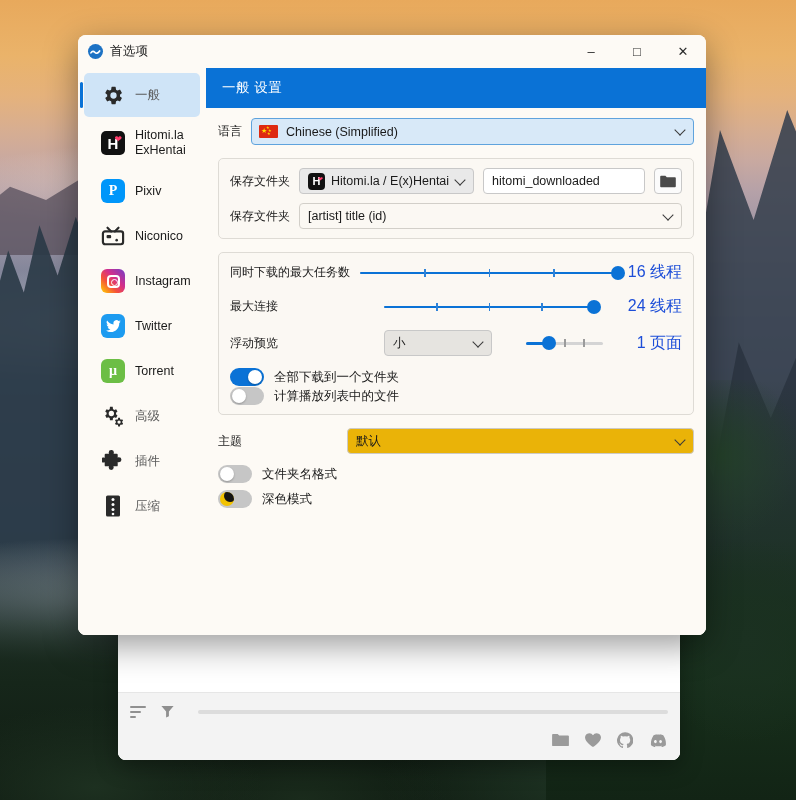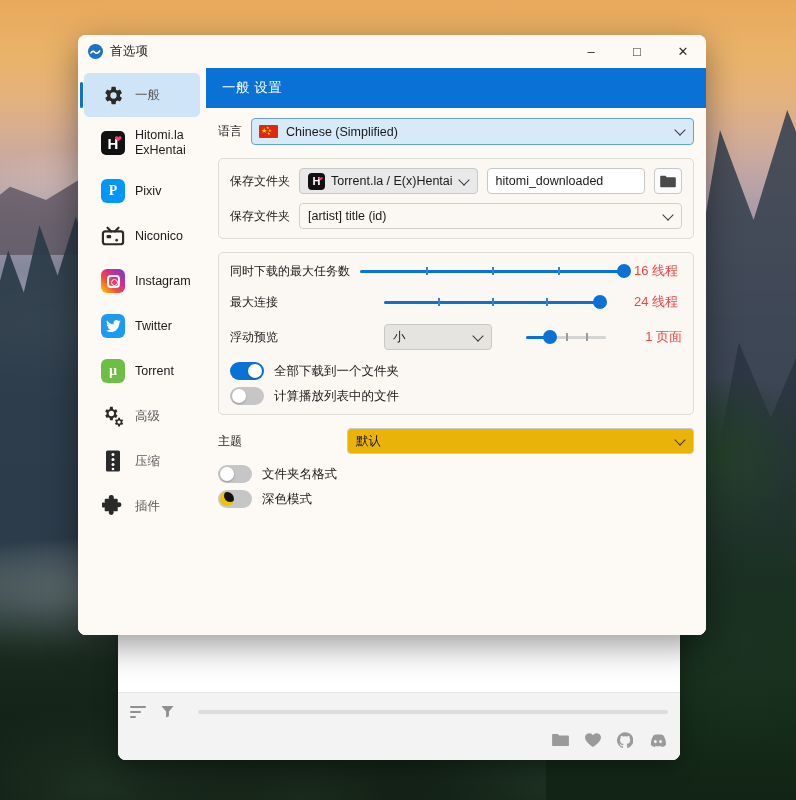--- a/index.html
+++ b/index.html
@@ -562,7 +562,7 @@
                       <span class="heart" style="font-size:6px;right:2px;top:2px">❤</span>
                   </span>
                 </span>
-                <span>Torrent.la / E(x)Hentai</span>
+                <span>Hitomi.la / E(x)Hentai</span>
               </div>
               <input class="textinput" value="hitomi_downloaded" style="">
               <span class="iconbtn">

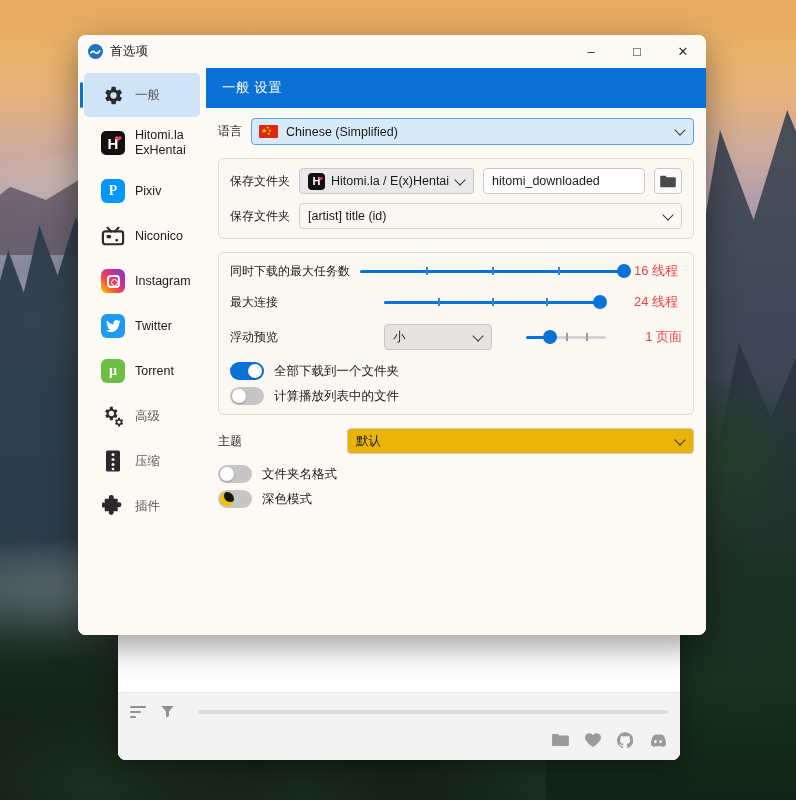--- a/index.html
+++ b/index.html
@@ -325,7 +325,7 @@
     transform:translateX(-7px);
     cursor:pointer;
   }
-  .sval { font-size:13px; color:#ef4444; white-space:nowrap; flex:0 0 auto; min-width:48px; }
+  .sval { font-size:16px; color:#1d4ed8; white-space:nowrap; flex:0 0 auto; min-width:48px; }
   .sval b { font-weight:normal; }
 
   

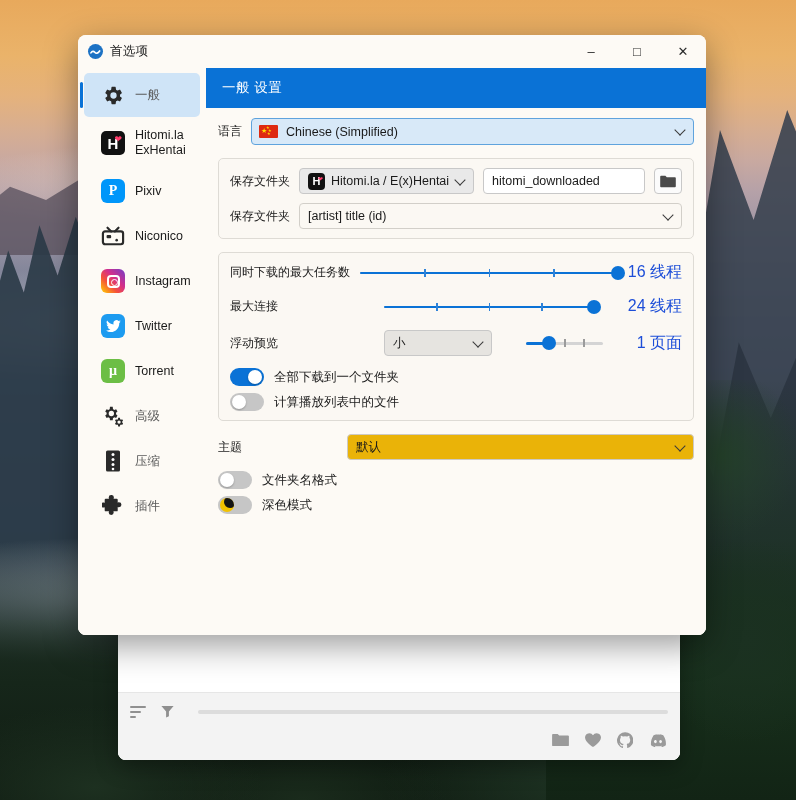--- a/index.html
+++ b/index.html
@@ -638,7 +638,7 @@
               <span class="toggle-label">全部下载到一个文件夹</span>
             </div>
 
-            <div class="toggle-row" style="margin-top:7px">
+            <div class="toggle-row" style="margin-top:1px">
               <span class="toggle">
                 <span class="knob"></span>
               </span>

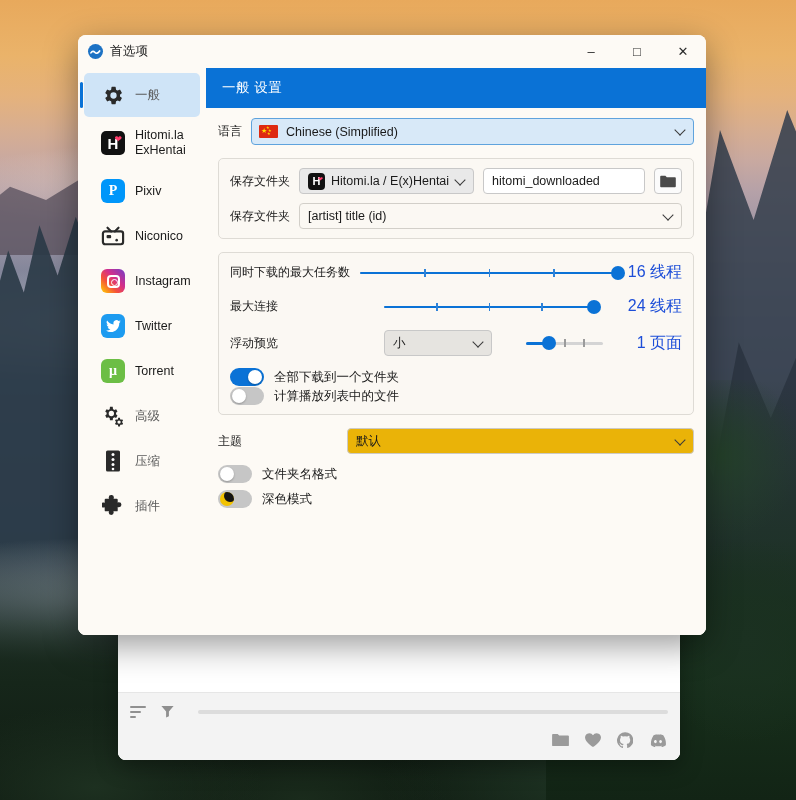--- a/index.html
+++ b/index.html
@@ -512,6 +512,15 @@
 
         <div class="nav-item">
           <span class="nav-icon">
+            <svg width="23" height="22" viewBox="0 0 24 23" fill="#2a2a2a">
+              <path d="M9.6 0a2.6 2.6 0 00-2.6 2.6c0 .5.1.9.4 1.3H3.8a1 1 0 00-1 1v3.4c-.4-.3-.8-.4-1.3-.4a2.6 2.6 0 000 5.2c.5 0 .9-.1 1.3-.4v3.4a1 1 0 001 1h3.6c-.3.4-.4.8-.4 1.3a2.6 2.6 0 105.2 0c0-.5-.1-.9-.4-1.3h3.6a1 1 0 001-1v-3.6c.4.3.8.4 1.3.4a2.6 2.6 0 000-5.2c-.5 0-.9.1-1.3.4V4.9a1 1 0 00-1-1h-3.4c.3-.4.4-.8.4-1.3A2.6 2.6 0 009.6 0z"></path>
+            </svg>
+          </span>
+          <span class="nav-label dim">插件</span>
+        </div>
+
+        <div class="nav-item">
+          <span class="nav-icon">
             <svg width="16" height="22" viewBox="0 0 16 22">
               <rect x="1" y="0.5" width="14" height="21" rx="1.6" fill="#2a2a2a"></rect>
               <circle cx="8" cy="4.5" r="1.5" fill="#fff"></circle>
@@ -521,15 +530,6 @@
             </svg>
           </span>
           <span class="nav-label dim">压缩</span>
-        </div>
-
-        <div class="nav-item">
-          <span class="nav-icon">
-            <svg width="23" height="22" viewBox="0 0 24 23" fill="#2a2a2a">
-              <path d="M9.6 0a2.6 2.6 0 00-2.6 2.6c0 .5.1.9.4 1.3H3.8a1 1 0 00-1 1v3.4c-.4-.3-.8-.4-1.3-.4a2.6 2.6 0 000 5.2c.5 0 .9-.1 1.3-.4v3.4a1 1 0 001 1h3.6c-.3.4-.4.8-.4 1.3a2.6 2.6 0 105.2 0c0-.5-.1-.9-.4-1.3h3.6a1 1 0 001-1v-3.6c.4.3.8.4 1.3.4a2.6 2.6 0 000-5.2c-.5 0-.9.1-1.3.4V4.9a1 1 0 00-1-1h-3.4c.3-.4.4-.8.4-1.3A2.6 2.6 0 009.6 0z"></path>
-            </svg>
-          </span>
-          <span class="nav-label dim">插件</span>
         </div>
       </div>
 

